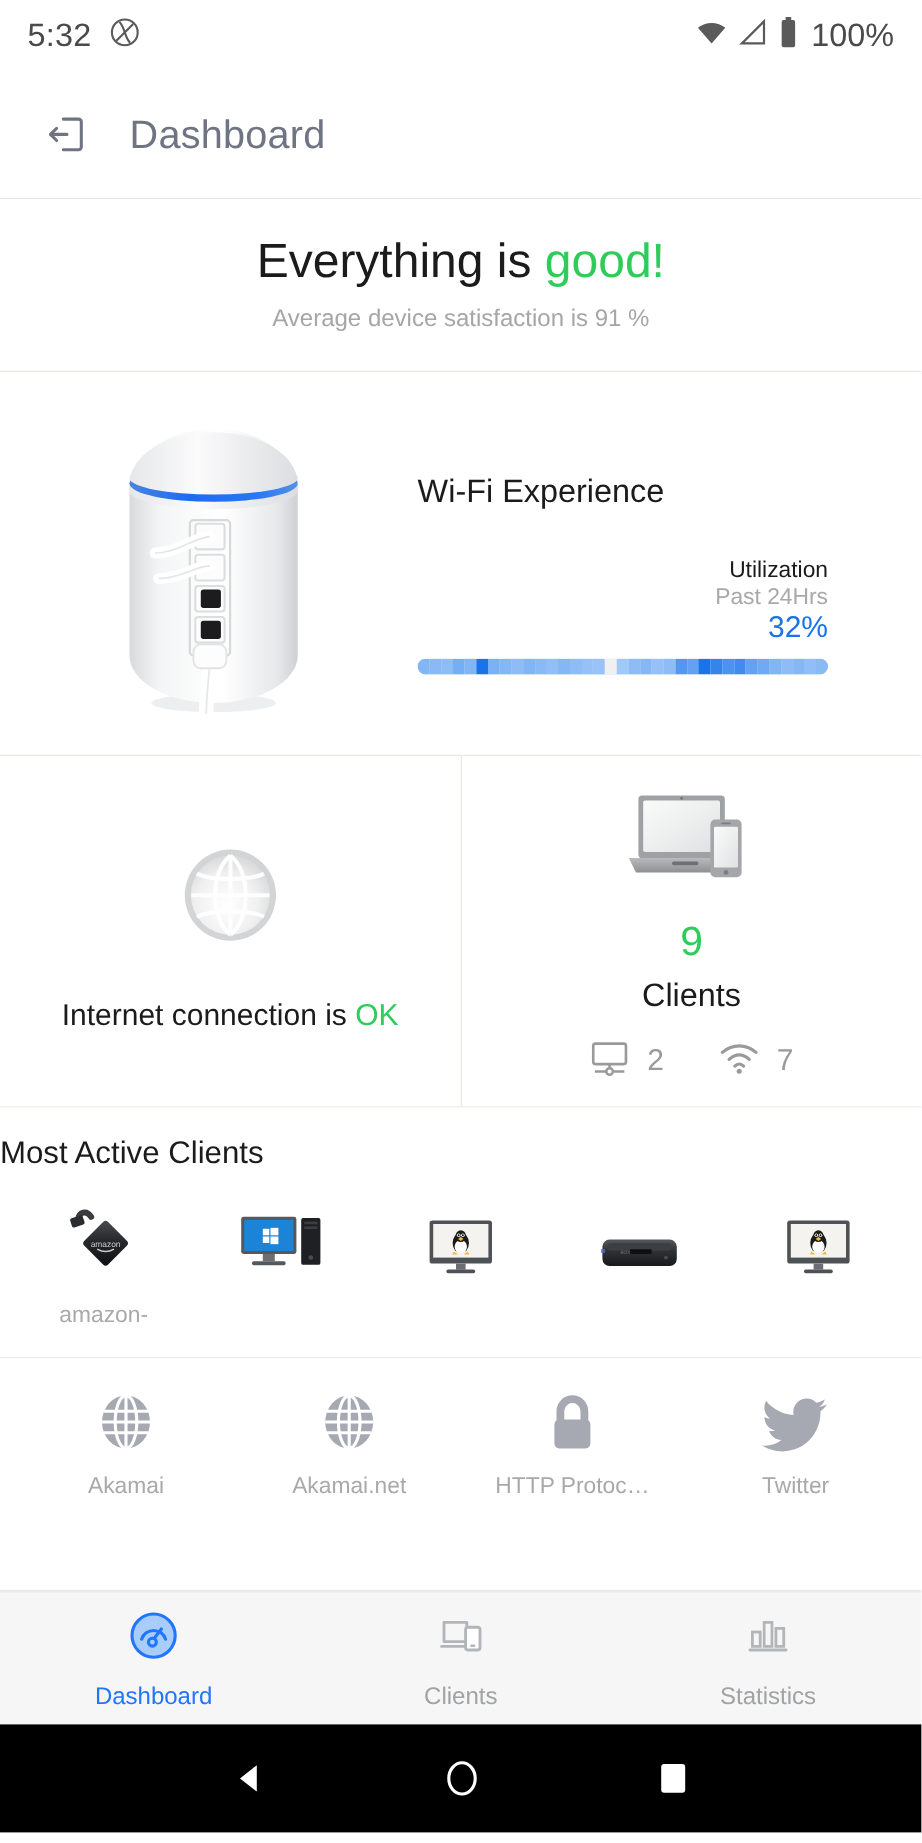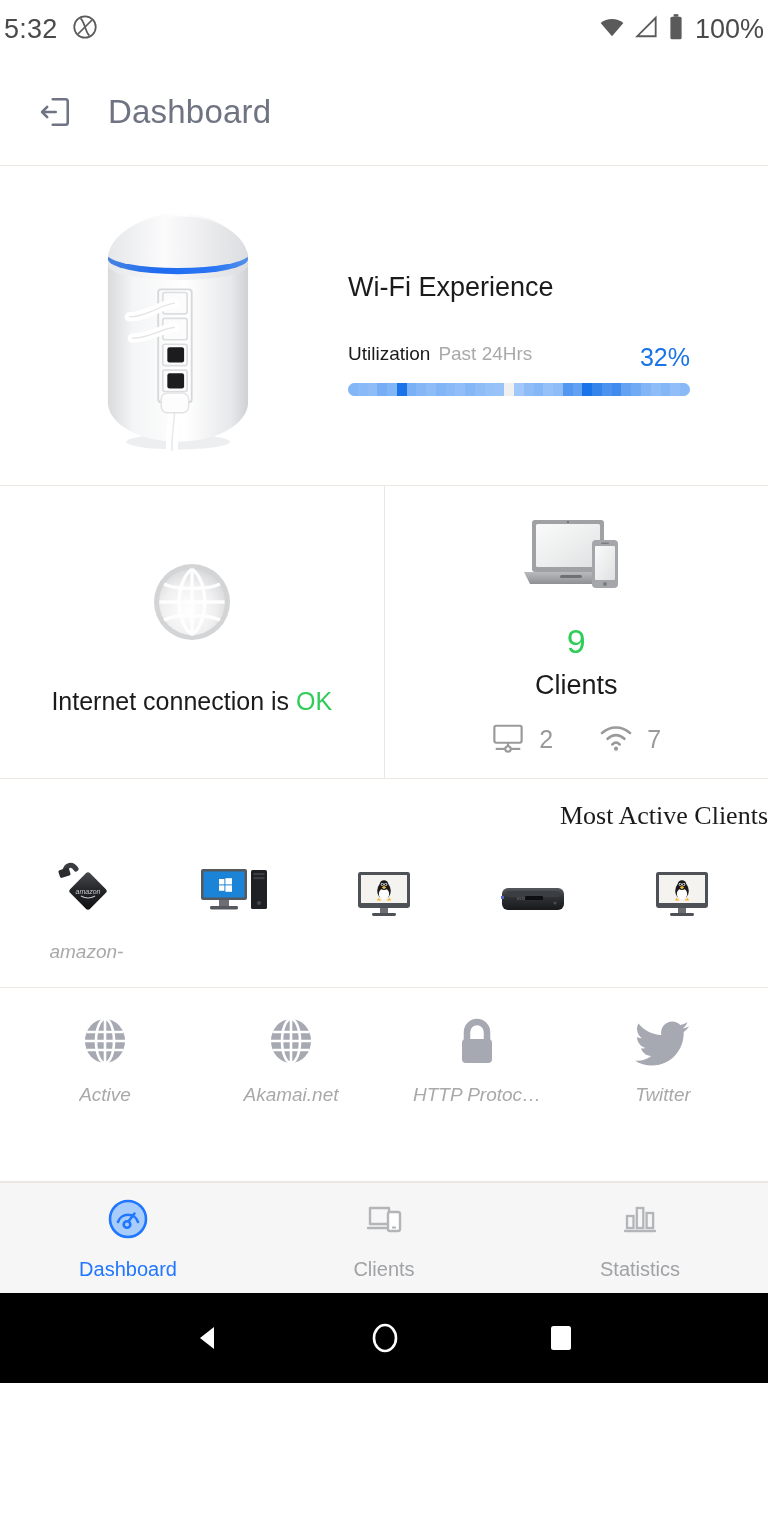--- a/index.html
+++ b/index.html
@@ -13,7 +13,7 @@
   .phone{width:768px;height:1536px;display:flex;flex-direction:column;background:#fff;position:relative;}
 
   
-  .statusbar{height:58px;flex:0 0 58px;display:flex;align-items:center;padding:0 4px;box-sizing:border-box;background:#fff;}
+  .statusbar{height:58px;flex:0 0 58px;display:flex;align-items:center;padding:0 23px;box-sizing:border-box;background:#fff;}
   .sb-left{display:flex;align-items:center;gap:14px;}
   .sb-time{font-size:27px;color:#4a4a4a;letter-spacing:0.2px;}
   .sb-right{margin-left:auto;display:flex;align-items:center;gap:7px;}

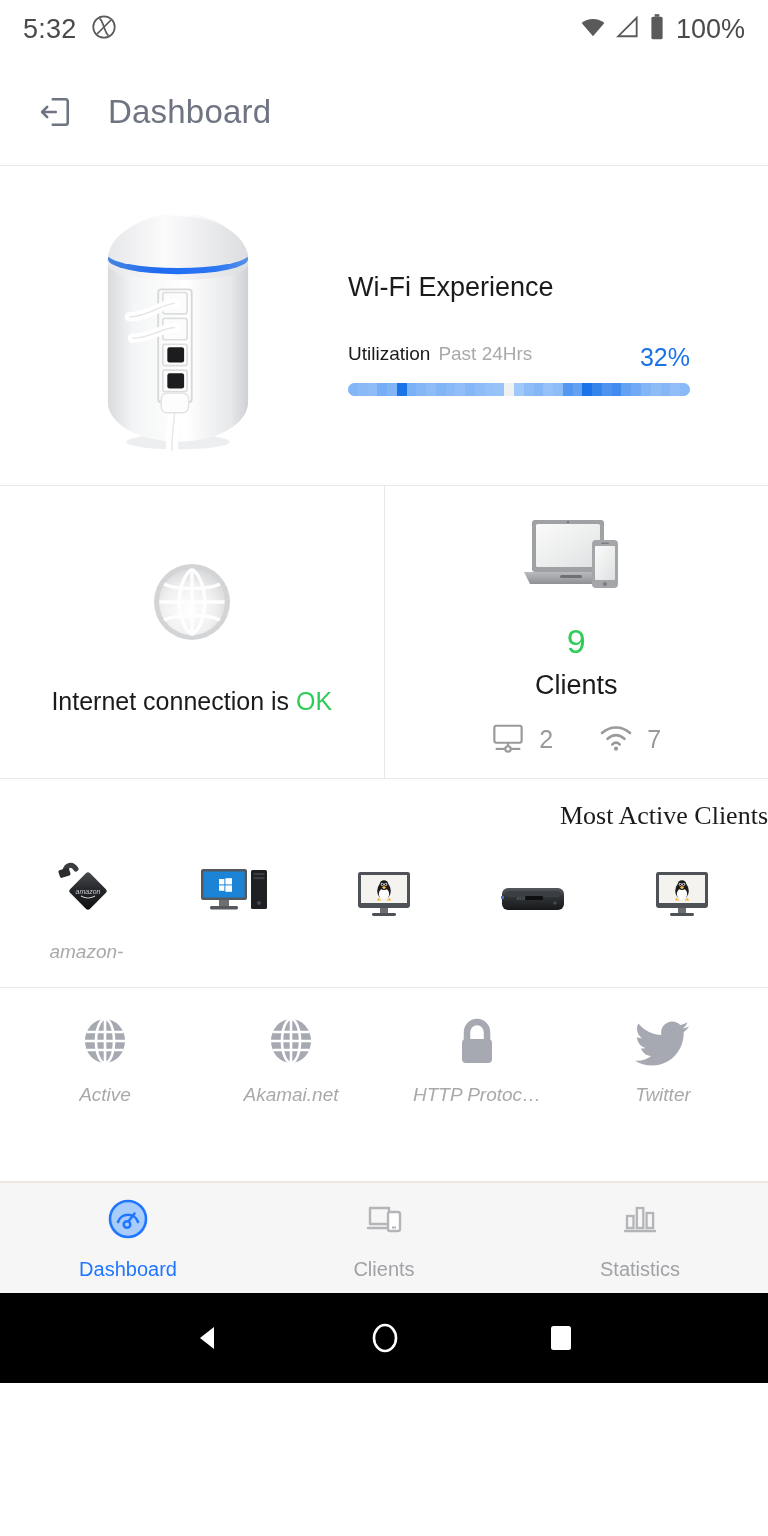--- a/index.html
+++ b/index.html
@@ -125,6 +125,10 @@
     <div class="title">Dashboard</div>
   </div>
 
+  <div class="hero">
+    <div class="hero-title"><span>Everything is </span><span class="accent">good!</span></div>
+    <div class="hero-sub">Average device satisfaction is 91 %</div>
+  </div>
 
   <div class="wifi-panel">
     <div class="router-wrap">

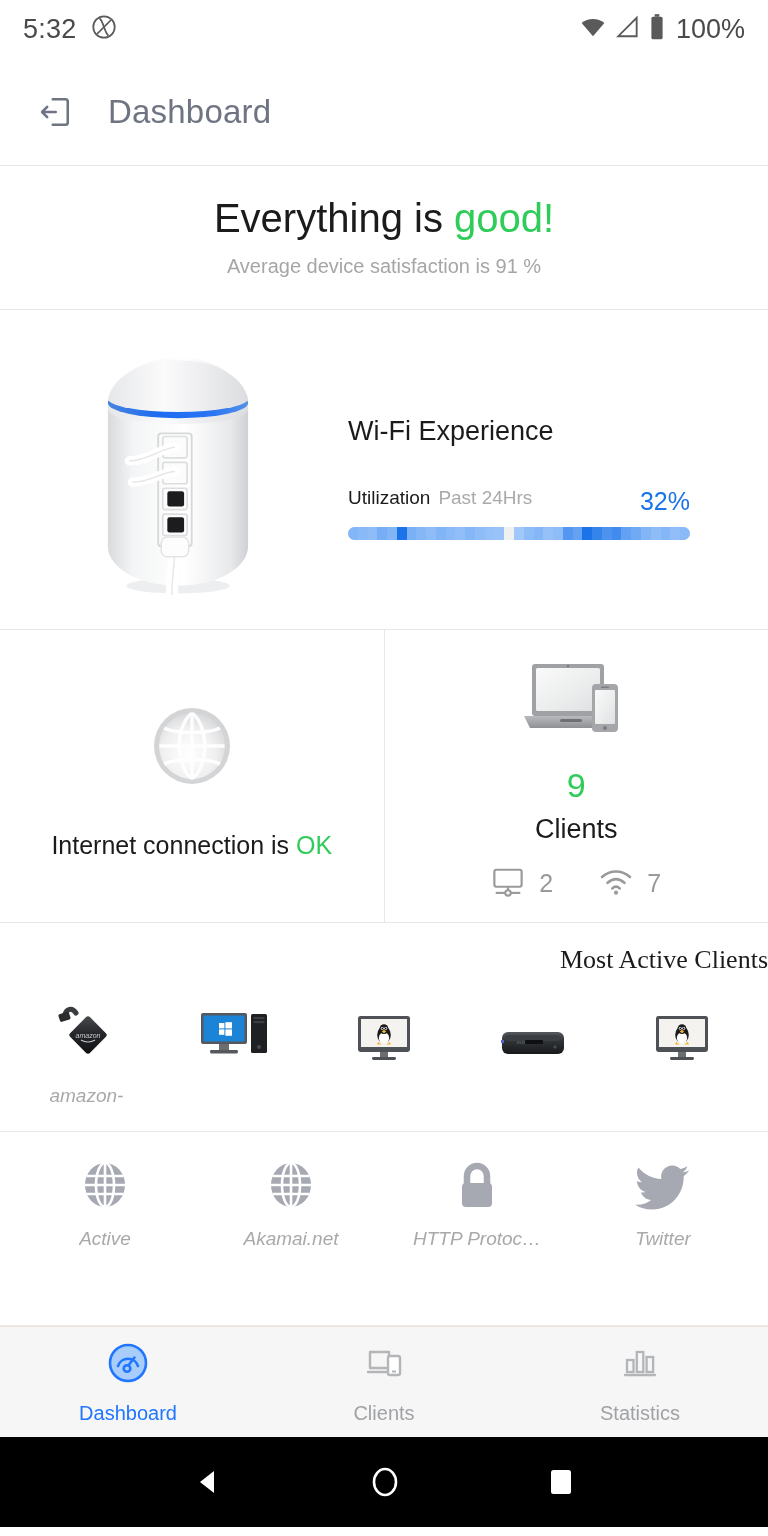--- a/index.html
+++ b/index.html
@@ -36,7 +36,7 @@
   .wifi-stats{flex:1;padding-right:78px;}
   .big-pct{font-size:48px;color:#2fcc59;line-height:1;}
   .exp-label{font-size:27px;color:#1b1b1b;margin-top:17px;}
-  .util-row{display:flex;align-items:flex-start;margin-top:40px;}
+  .util-row{display:flex;align-items:flex-end;margin-top:40px;flex-direction:column;}
   .util-label{font-size:19px;color:#1b1b1b;}
   .util-period{font-size:19px;color:#a9a9a9;margin-left:8px;}
   .util-pct{margin-left:auto;font-size:25px;color:#1a73e8;}

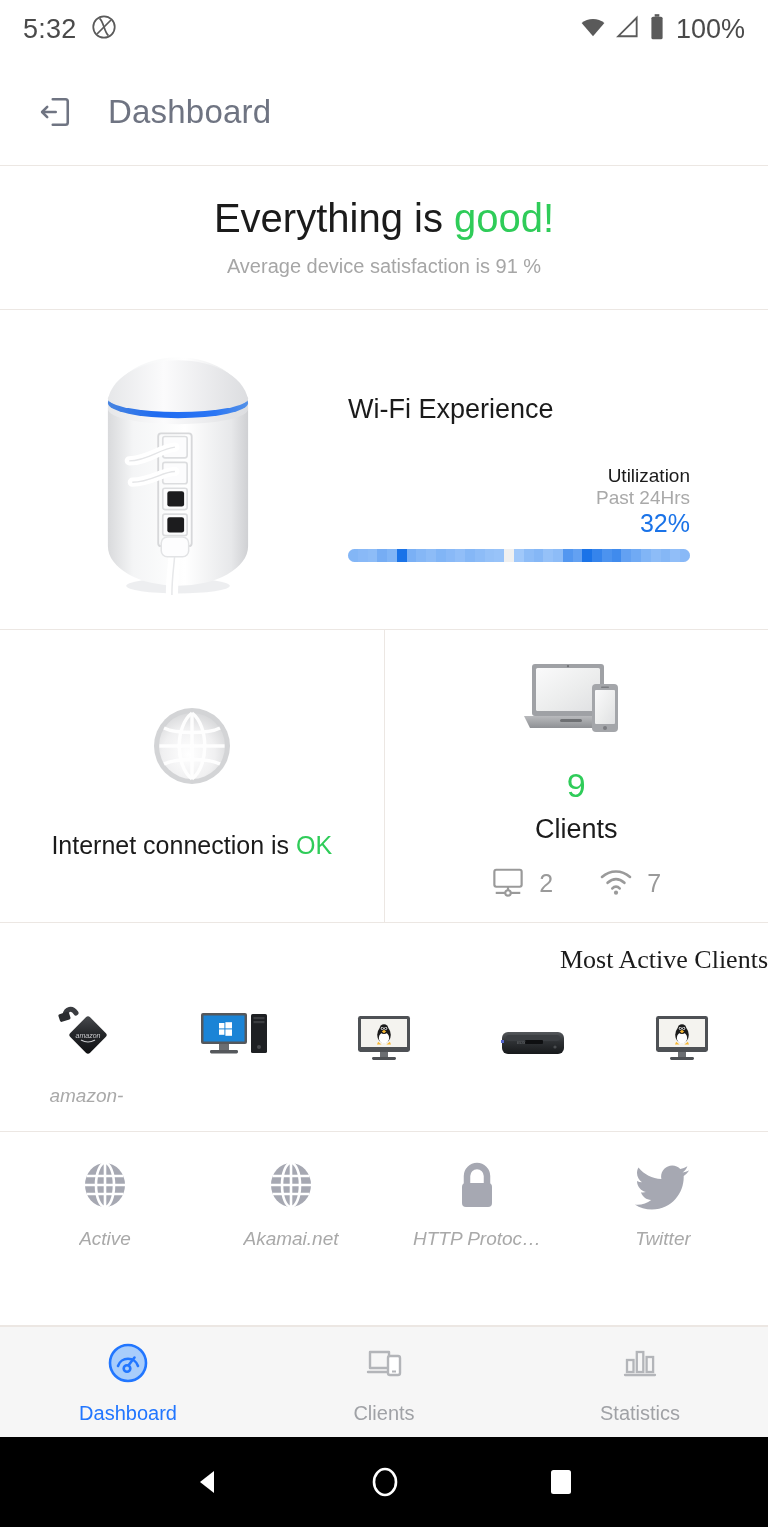--- a/index.html
+++ b/index.html
@@ -57,7 +57,7 @@
 
   
   .section{background:#fff;border-bottom:1px solid #ece7e3;}
-  .section-title{text-align:right;font-size:26px;color:#1b1b1b;padding-top:22px;font-family:Liberation Serif, serif;}
+  .section-title{text-align:left;font-size:26px;color:#1b1b1b;padding-top:22px;}
   .tiles{display:flex;padding:26px 12px 0 12px;font-style:italic;}
   .tile{flex:1;display:flex;flex-direction:column;align-items:center;}
   .tile .glyph{height:62px;display:flex;align-items:flex-end;justify-content:center;}

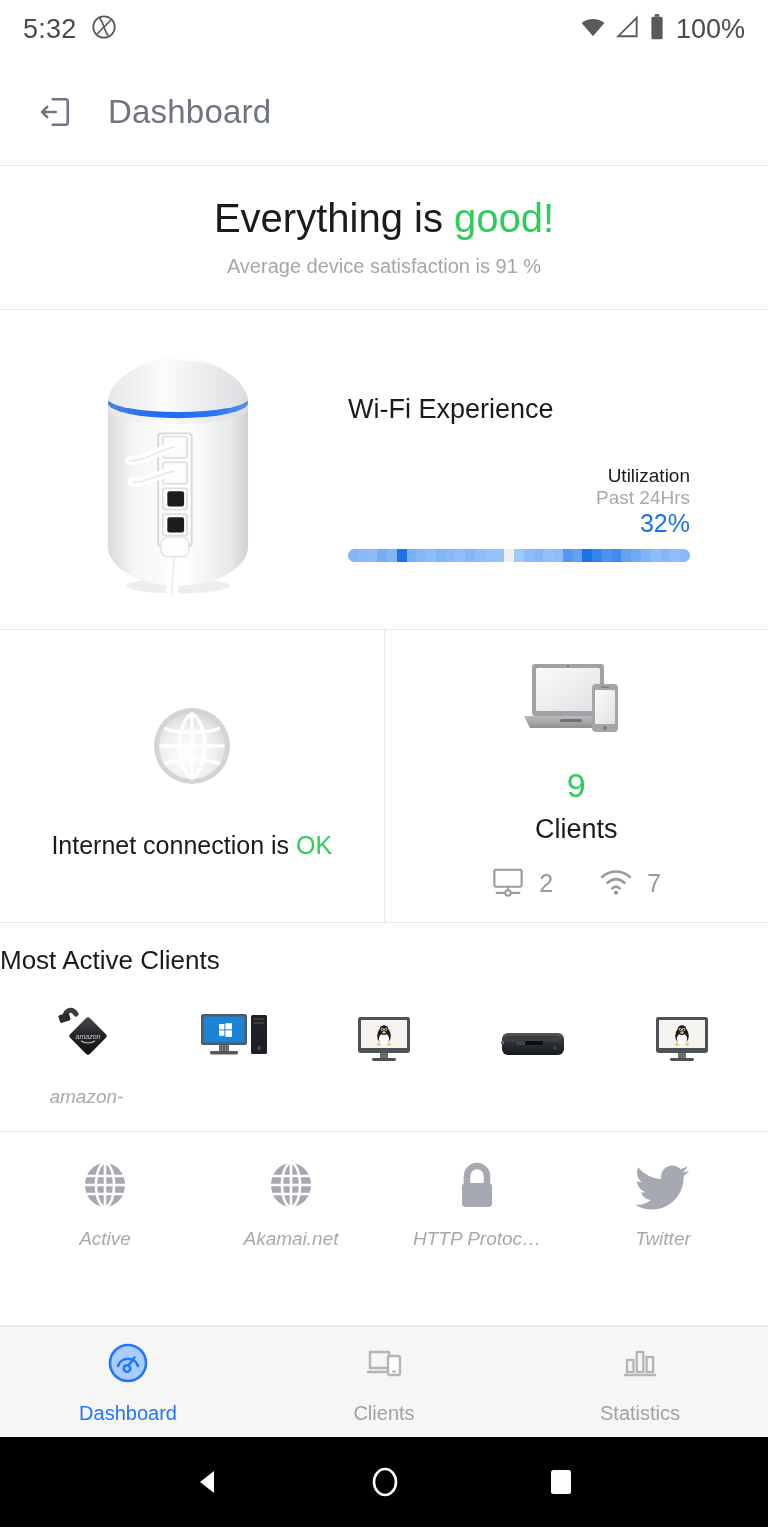--- a/index.html
+++ b/index.html
@@ -58,7 +58,7 @@
   
   .section{background:#fff;border-bottom:1px solid #ece7e3;}
   .section-title{text-align:left;font-size:26px;color:#1b1b1b;padding-top:22px;}
-  .tiles{display:flex;padding:26px 12px 0 12px;font-style:italic;}
+  .tiles{display:flex;padding:26px 12px 0 12px;}
   .tile{flex:1;display:flex;flex-direction:column;align-items:center;}
   .tile .glyph{height:62px;display:flex;align-items:flex-end;justify-content:center;}
   .tile .cap{font-size:19px;color:#a9a9a9;margin-top:22px;white-space:nowrap;overflow:hidden;text-overflow:ellipsis;max-width:150px;text-align:center;}

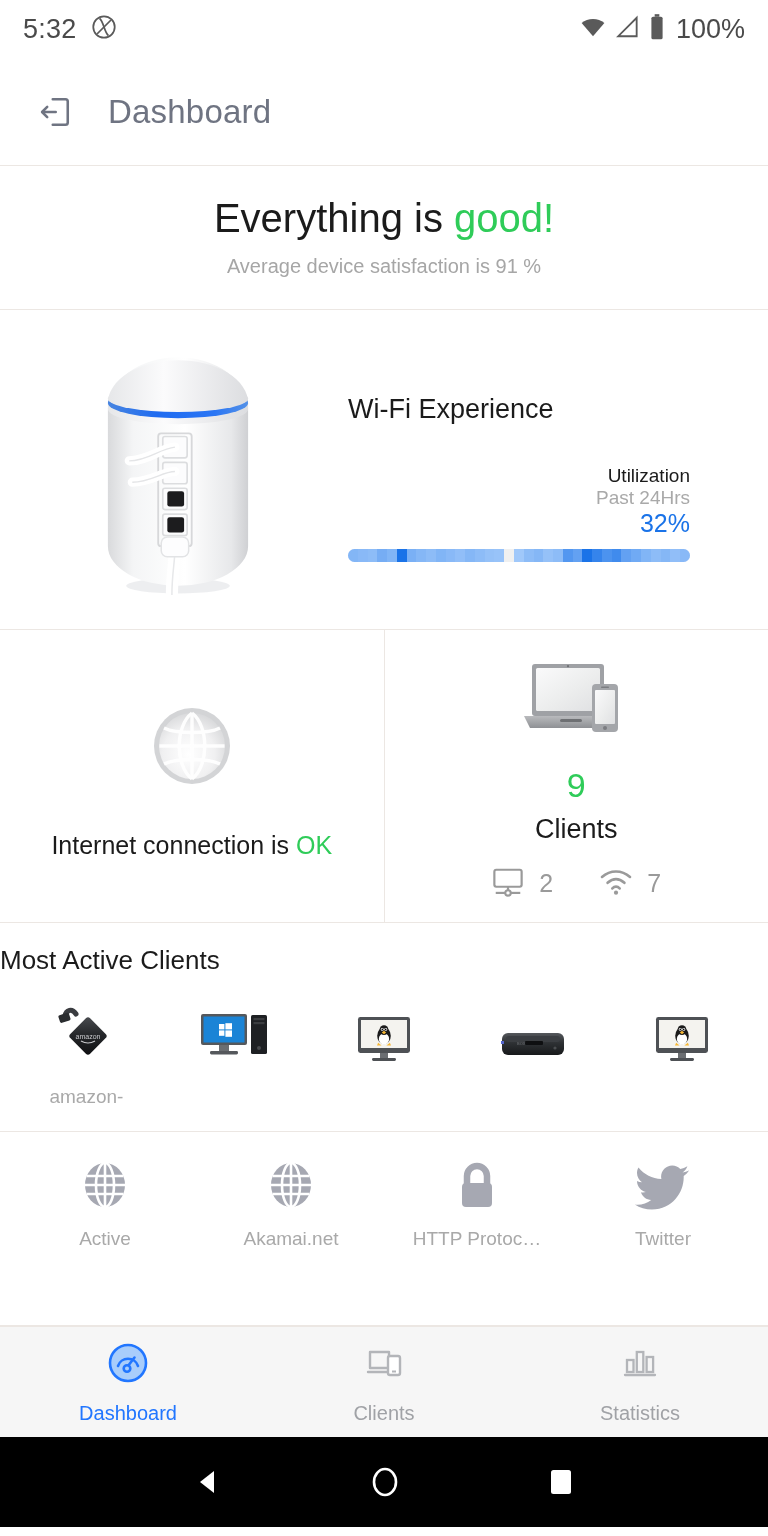--- a/index.html
+++ b/index.html
@@ -438,7 +438,7 @@
             </g>
           </svg>
         </div>
-        <div class="cap">Active</div>
+        <div class="cap">Akamai</div>
       </div>
 
       <div class="tile">

